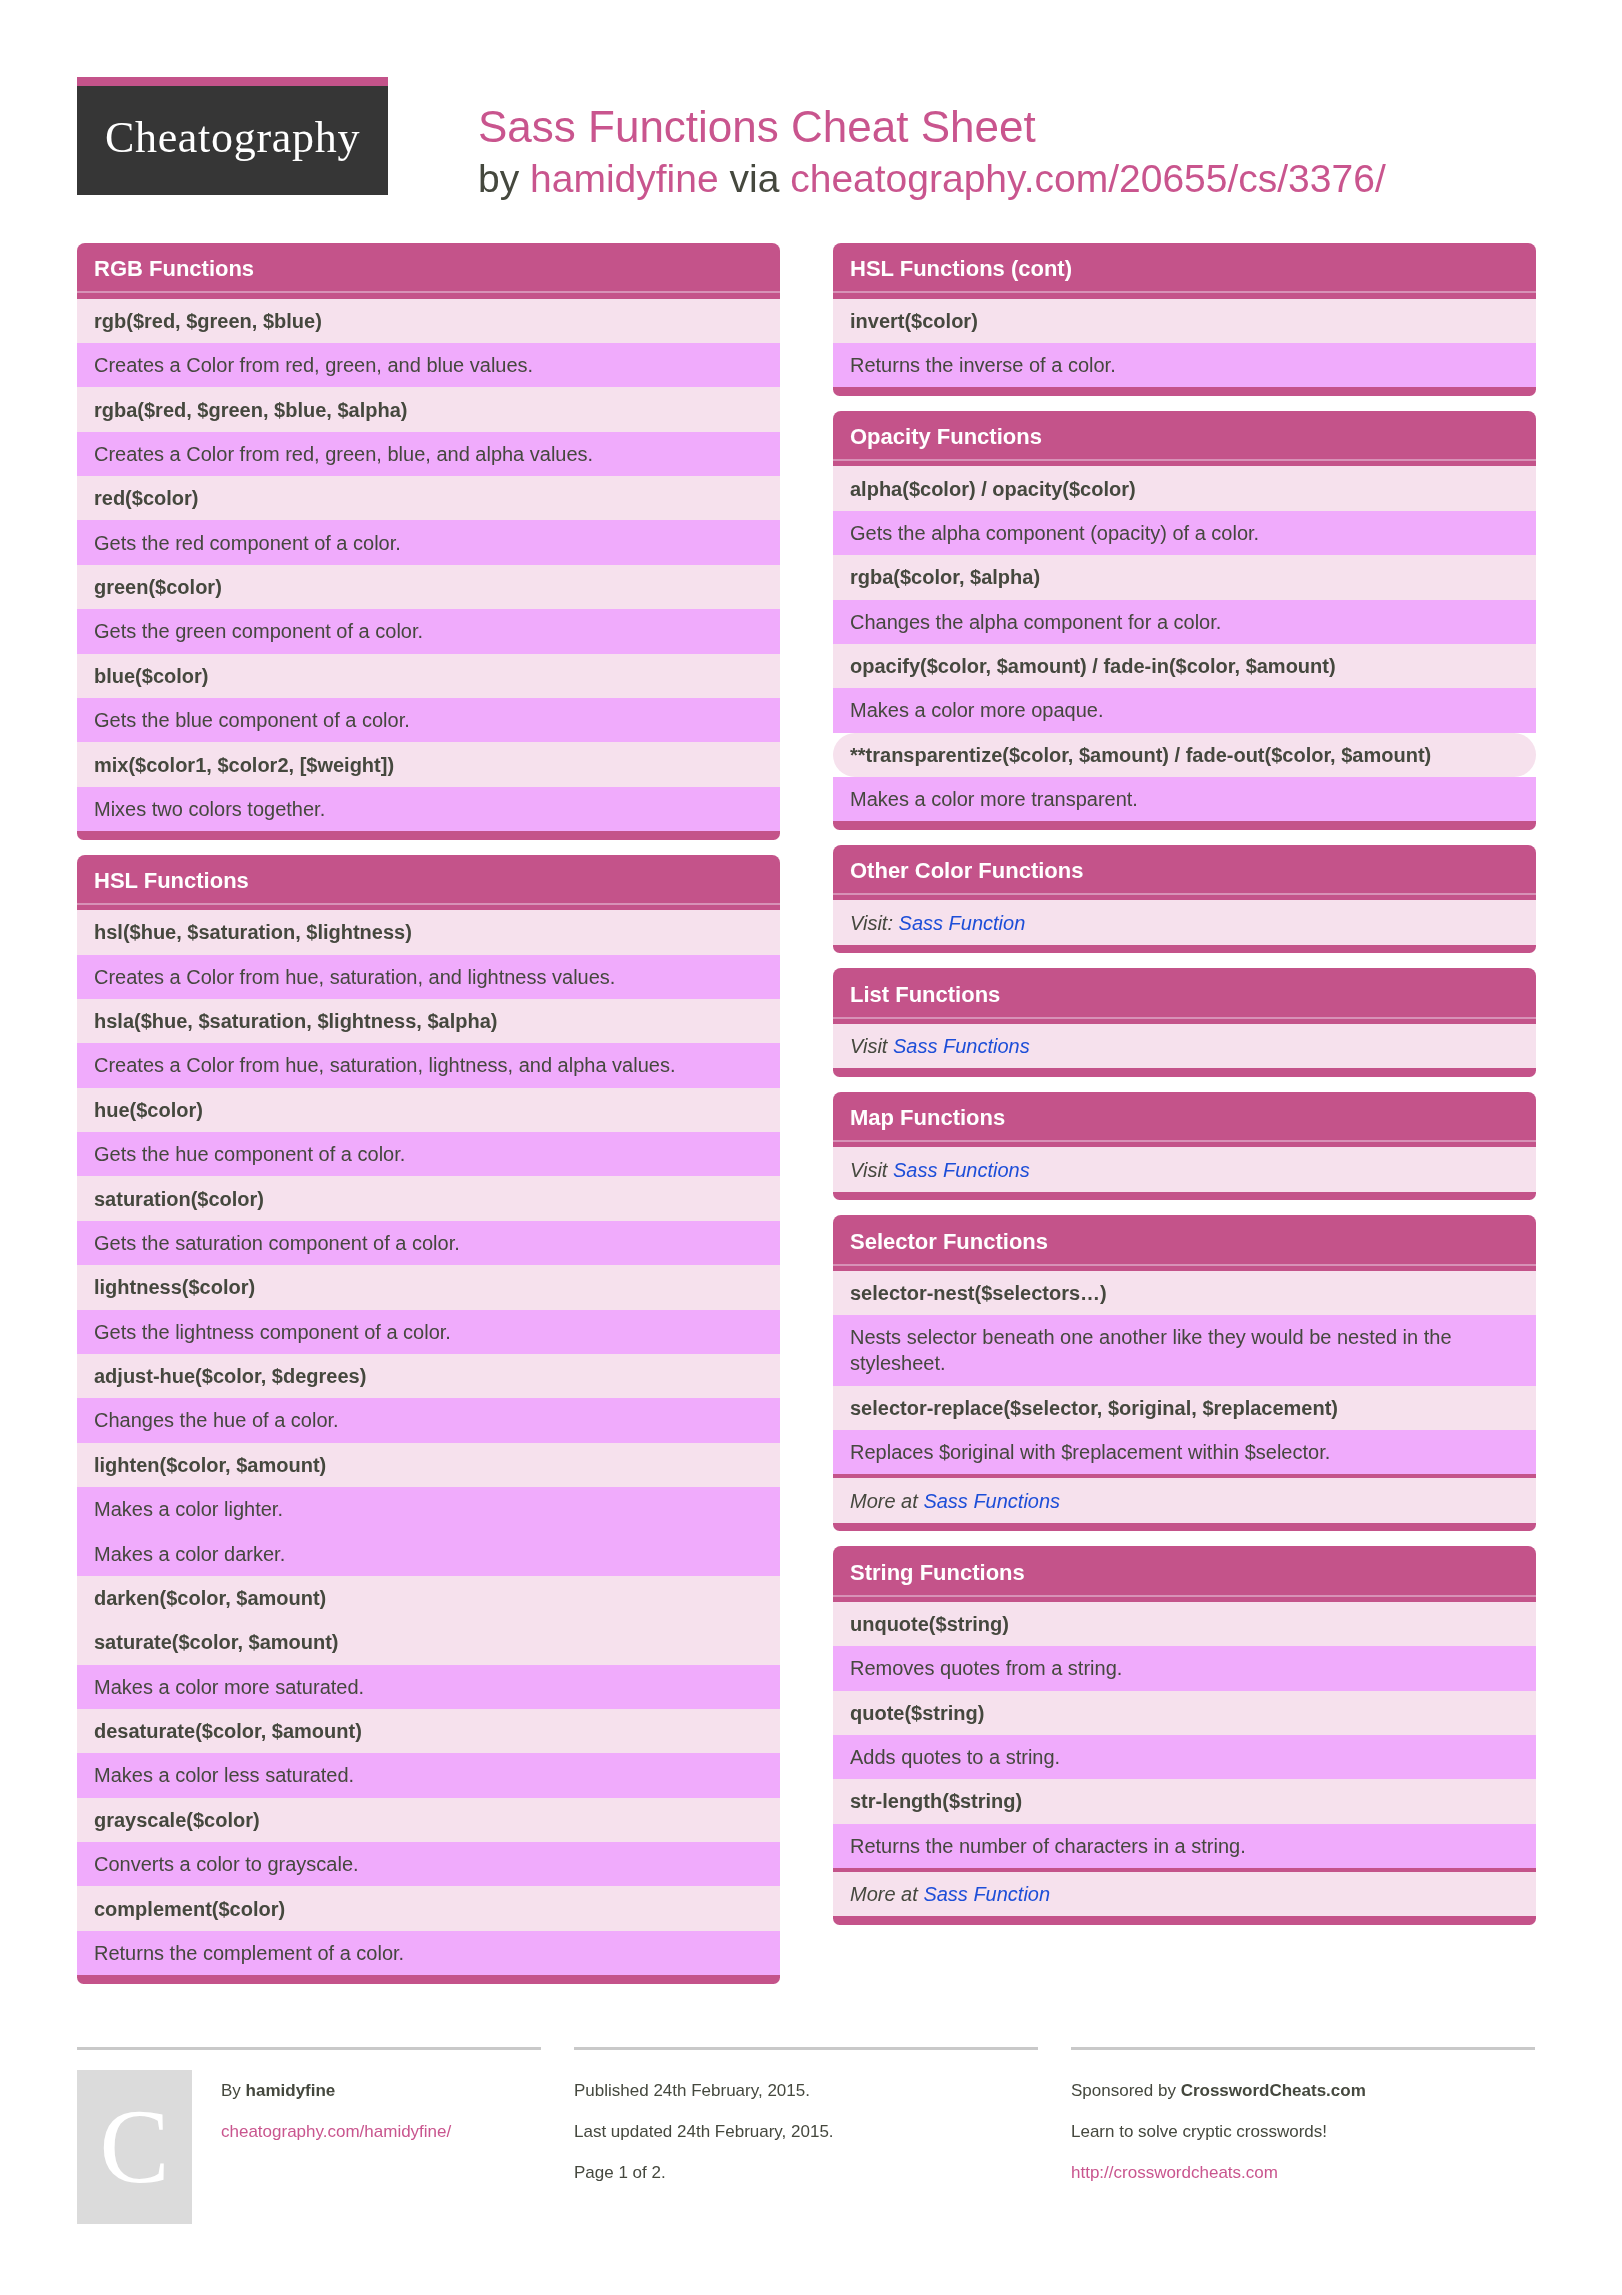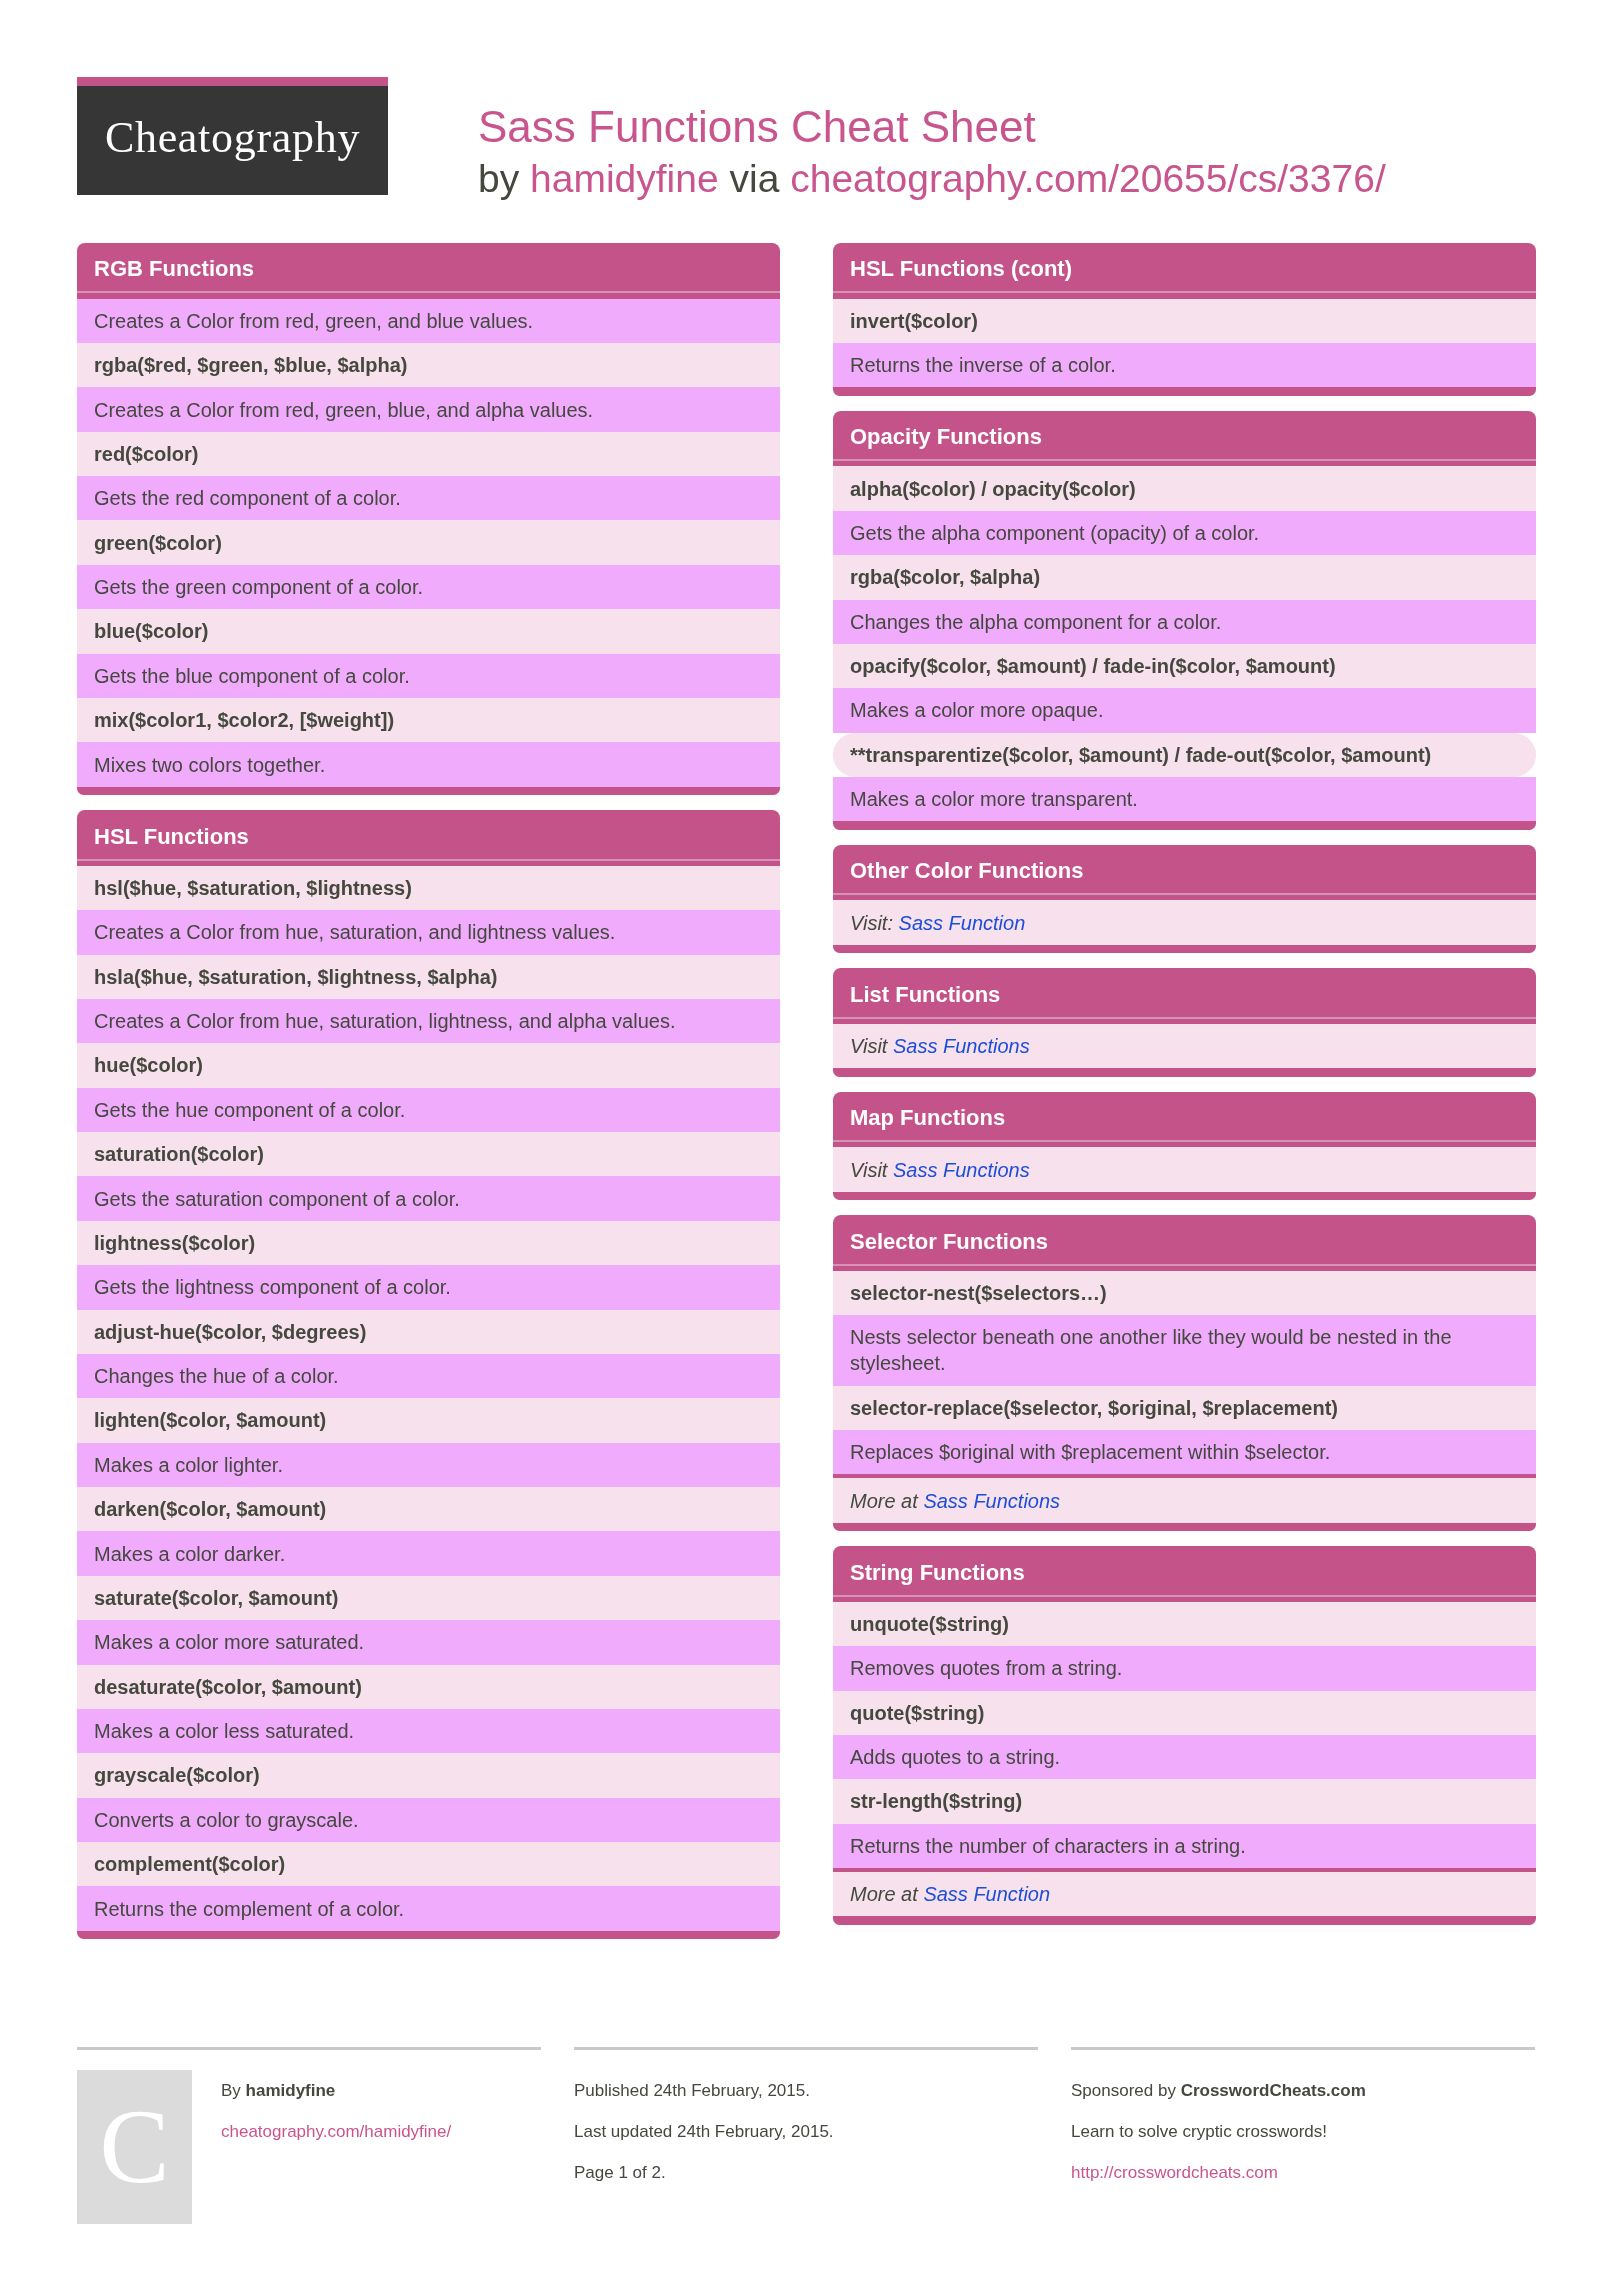--- a/index.html
+++ b/index.html
@@ -80,6 +80,7 @@
     <section class="card">
       <div class="hd">RGB Functions</div>
       <div class="hd-strip"></div>
+      <div class="row n">rgb($red, $green, $blue)</div>
       <div class="row d">Creates a Color from red, green, and blue values.</div>
       <div class="row n">rgba($red, $green, $blue, $alpha)</div>
       <div class="row d">Creates a Color from red, green, blue, and alpha values.</div>

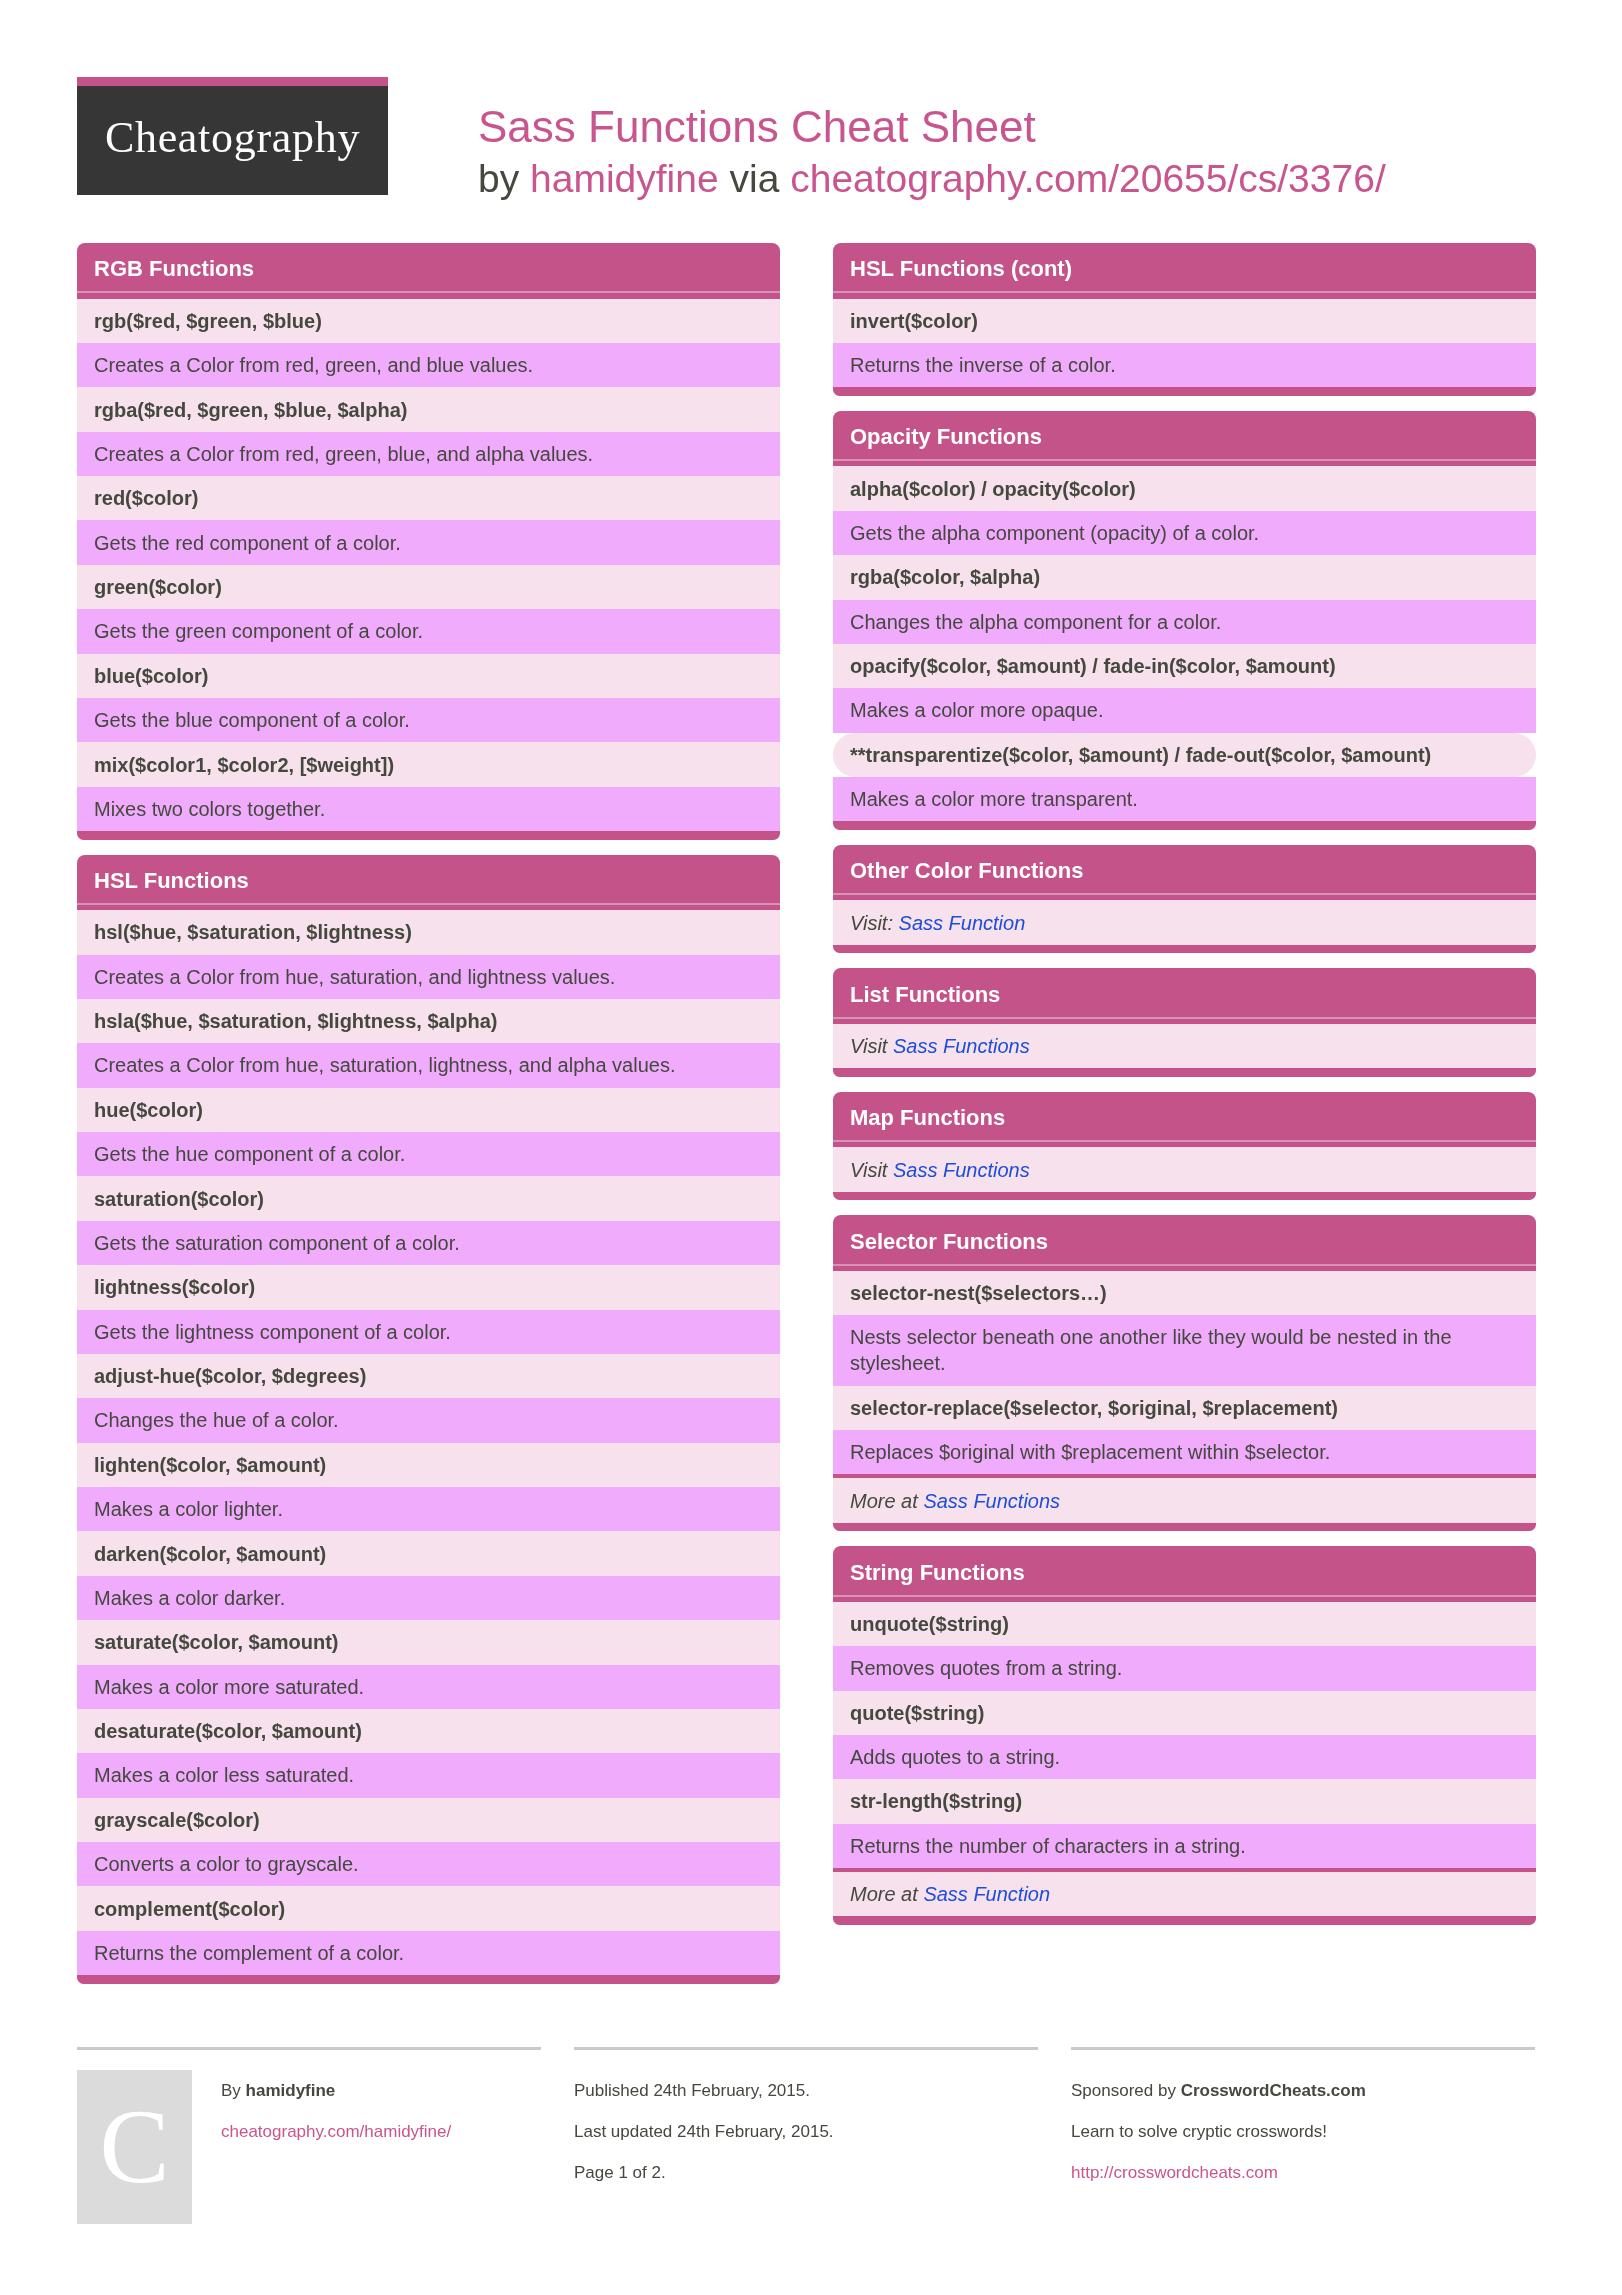--- a/index.html
+++ b/index.html
@@ -112,8 +112,8 @@
       <div class="row d">Changes the hue of a color.</div>
       <div class="row n">lighten($color, $amount)</div>
       <div class="row d">Makes a color lighter.</div>
+      <div class="row d">Makes a color darker.</div>
       <div class="row n">darken($color, $amount)</div>
-      <div class="row d">Makes a color darker.</div>
       <div class="row n">saturate($color, $amount)</div>
       <div class="row d">Makes a color more saturated.</div>
       <div class="row n">desaturate($color, $amount)</div>

